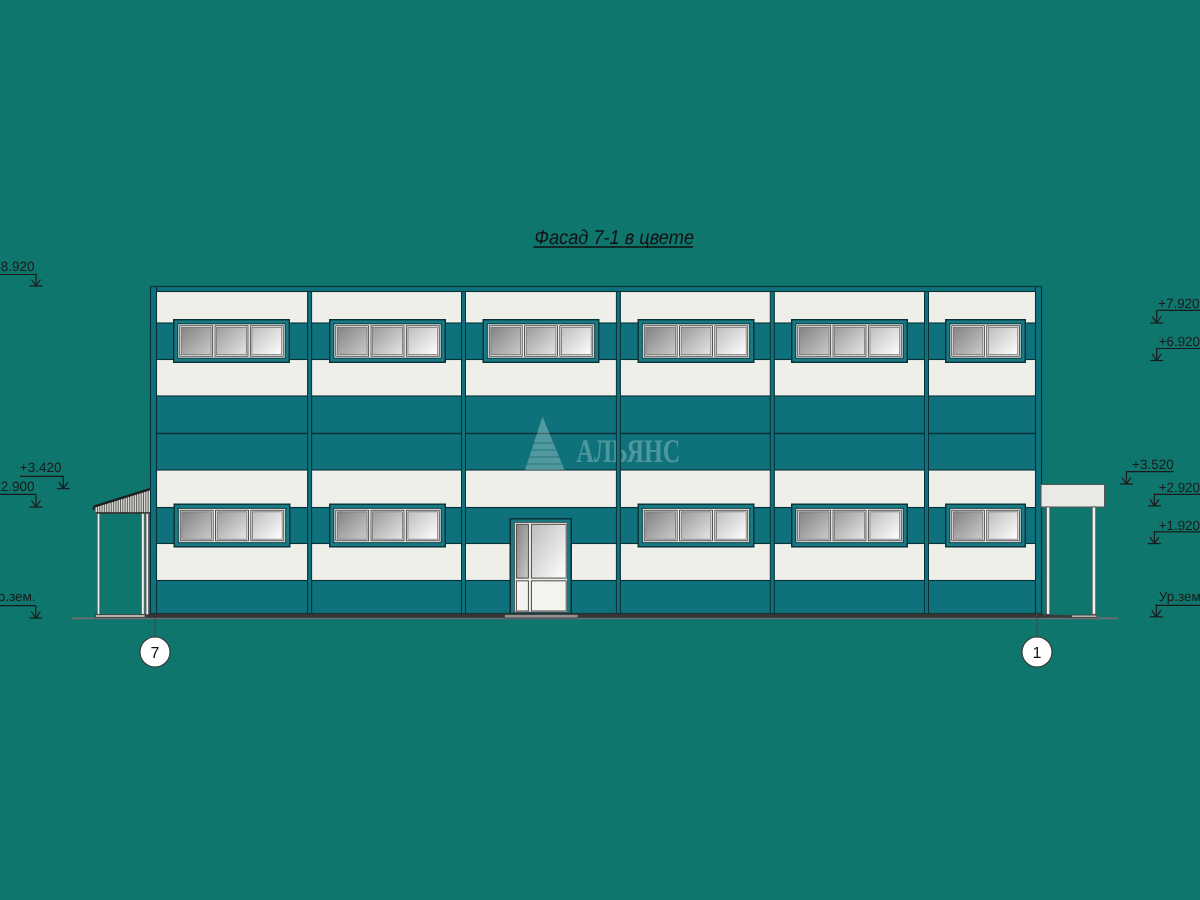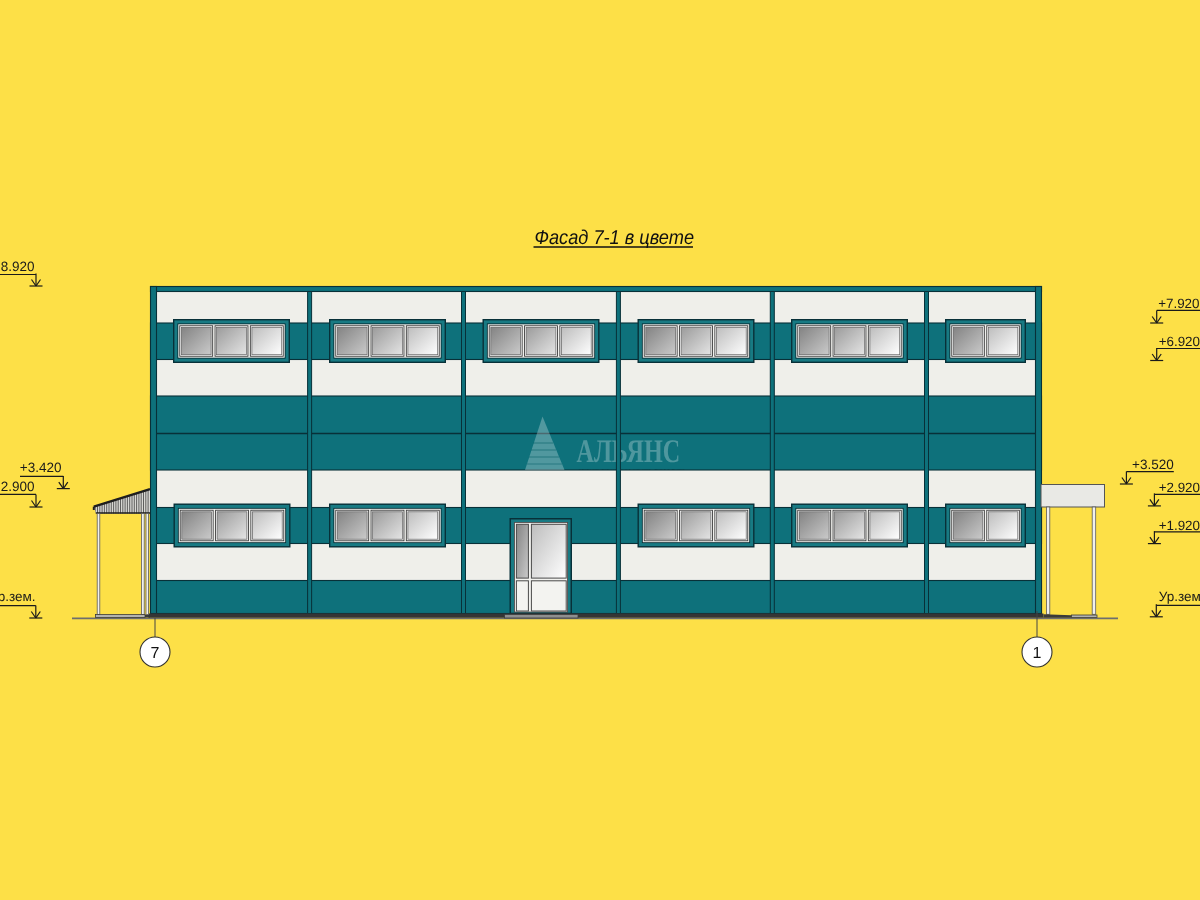--- a/index.html
+++ b/index.html
@@ -3,7 +3,7 @@
 <meta charset="utf-8">
 <style>
 html,body{margin:0;padding:0;background:#ffffff;-webkit-font-smoothing:antialiased;}
-#page{position:relative;will-change:transform;width:1200px;height:900px;background:#fde047;overflow:hidden;
+#page{position:relative;will-change:transform;width:1200px;height:900px;background:#0f766e;overflow:hidden;
  font-family:"Liberation Sans", sans-serif;}
 text{text-rendering:geometricPrecision;}
 svg{position:absolute;left:0;top:0;}

